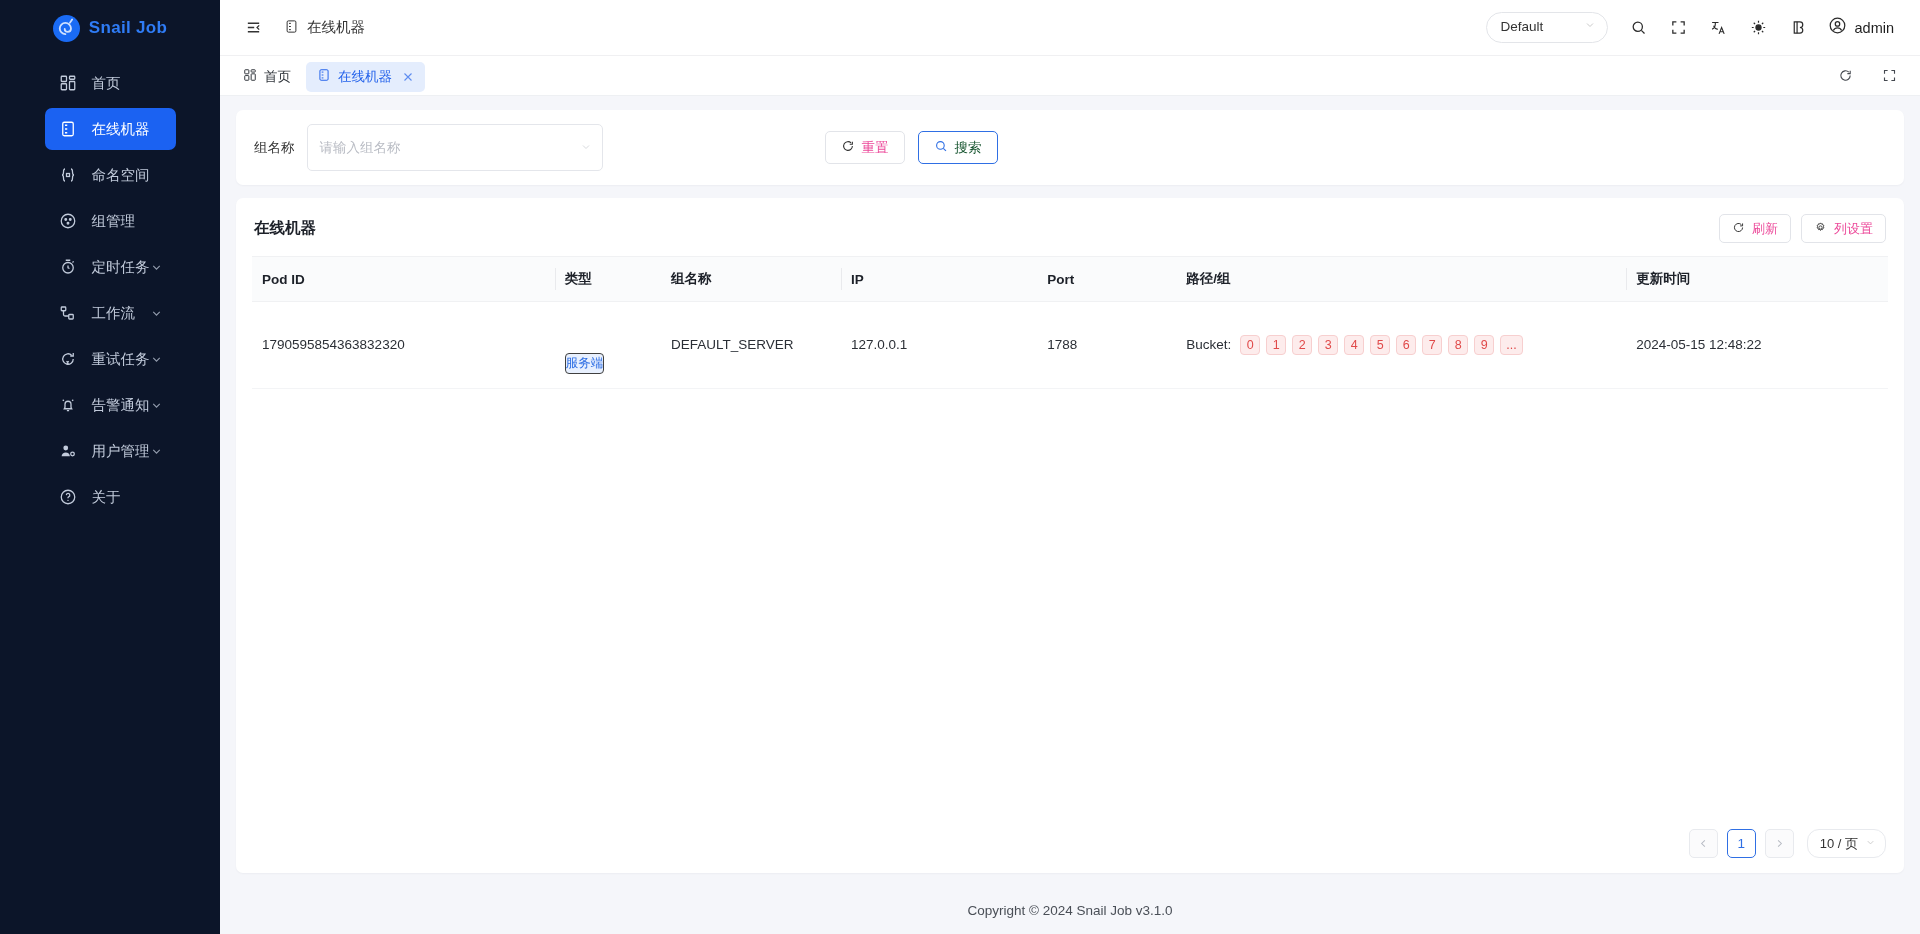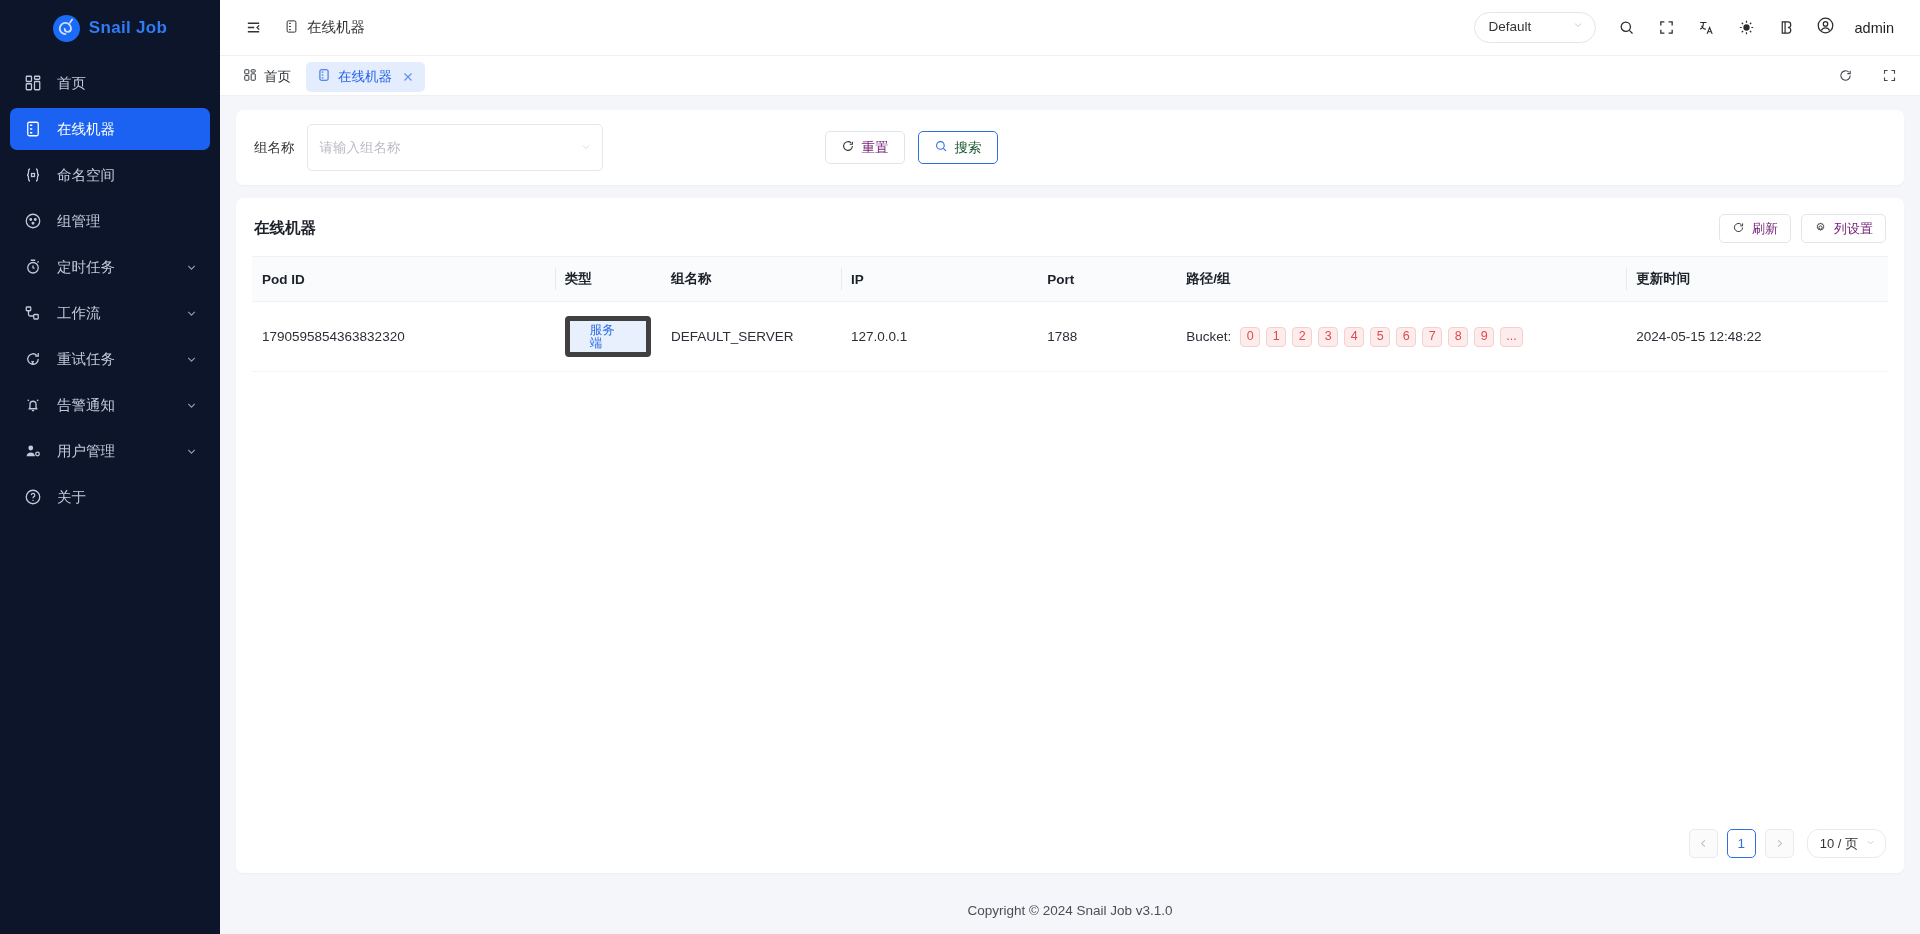--- a/index.html
+++ b/index.html
@@ -13,7 +13,7 @@
   
   .sidebar {
     width: 220px; flex: 0 0 220px; height: 934px;
-    background: #0c1529; display: flex; flex-direction: column;
+    background: #0c1529; display: flex; flex-direction: column; align-items: center;
   }
   .logo-row {
     height: 56px; display: flex; align-items: center; justify-content: center;

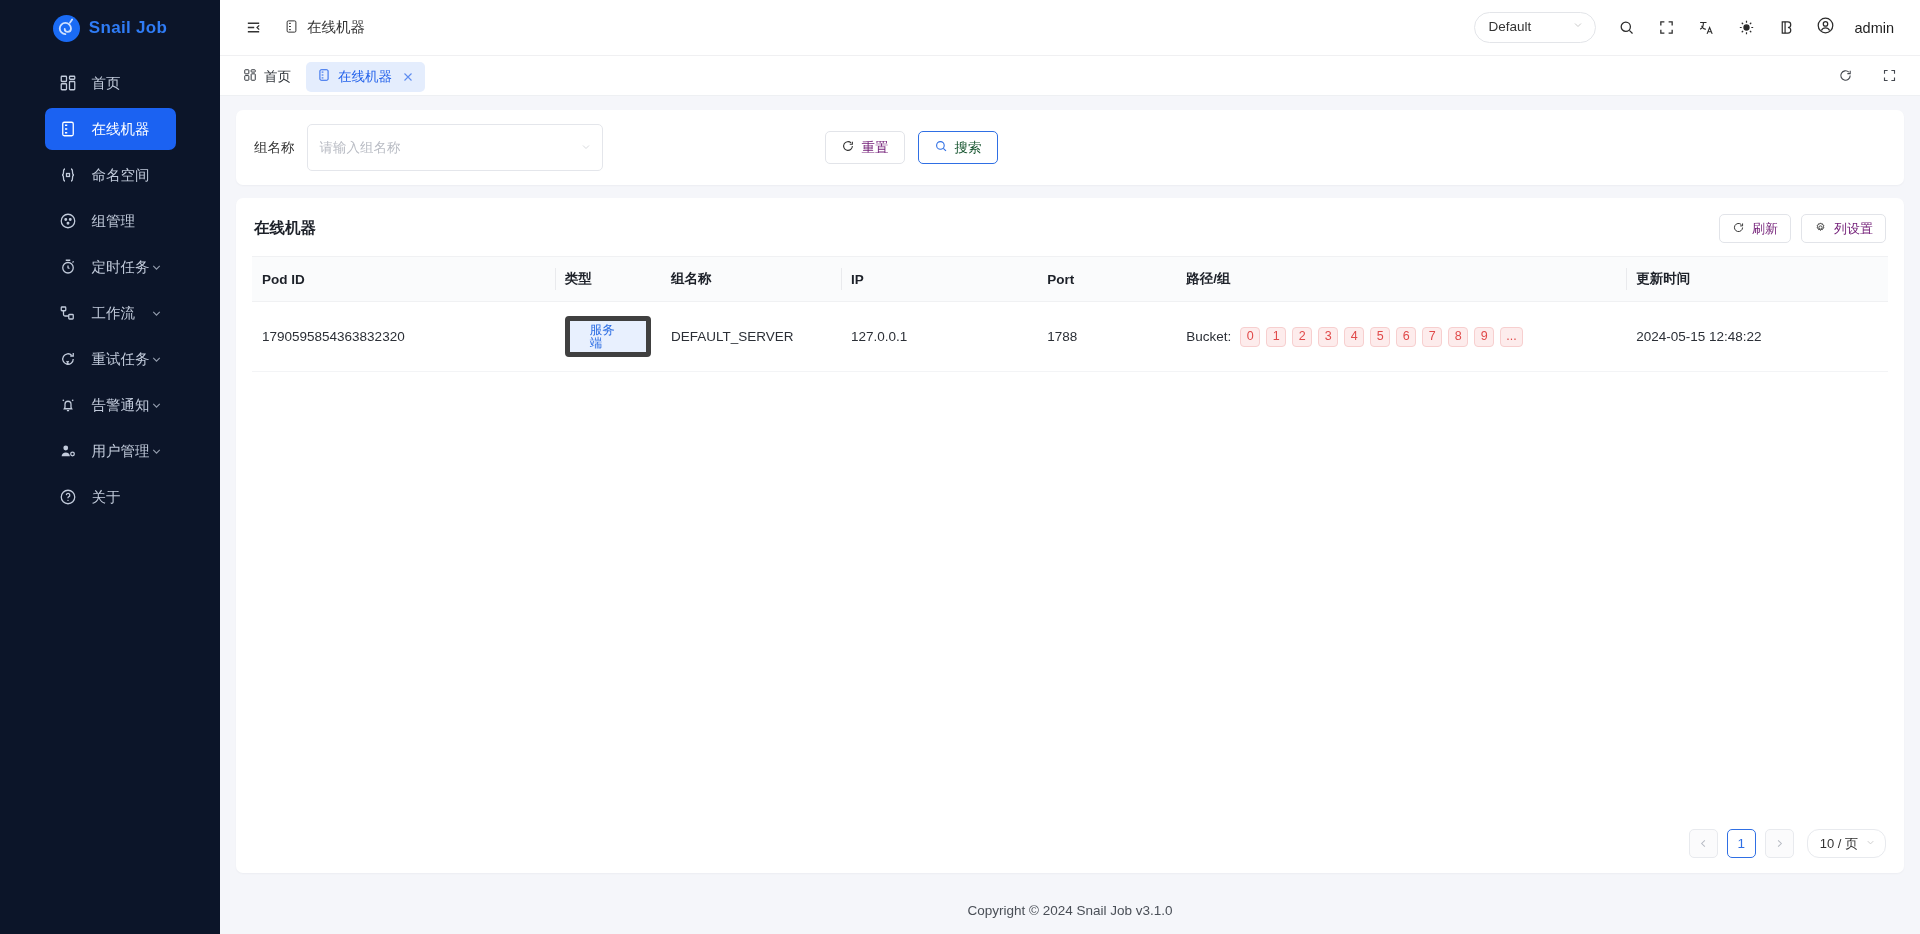--- a/index.html
+++ b/index.html
@@ -70,7 +70,7 @@
     cursor: pointer; border-radius: 6px; color: #2c2c2c;
   }
   .icon-btn svg { width: 17px; height: 17px; display: block; }
-  .user-chip { display: flex; align-items: center; gap: 20px; cursor: pointer; padding: 0 4px 0 6px; }
+  .user-chip { display: flex; align-items: center; gap: 8px; cursor: pointer; padding: 0 4px 0 6px; }
   .user-chip svg { width: 19px; height: 19px; }
   .user-name { font-size: 14.5px; color: #1f1f1f; }
 

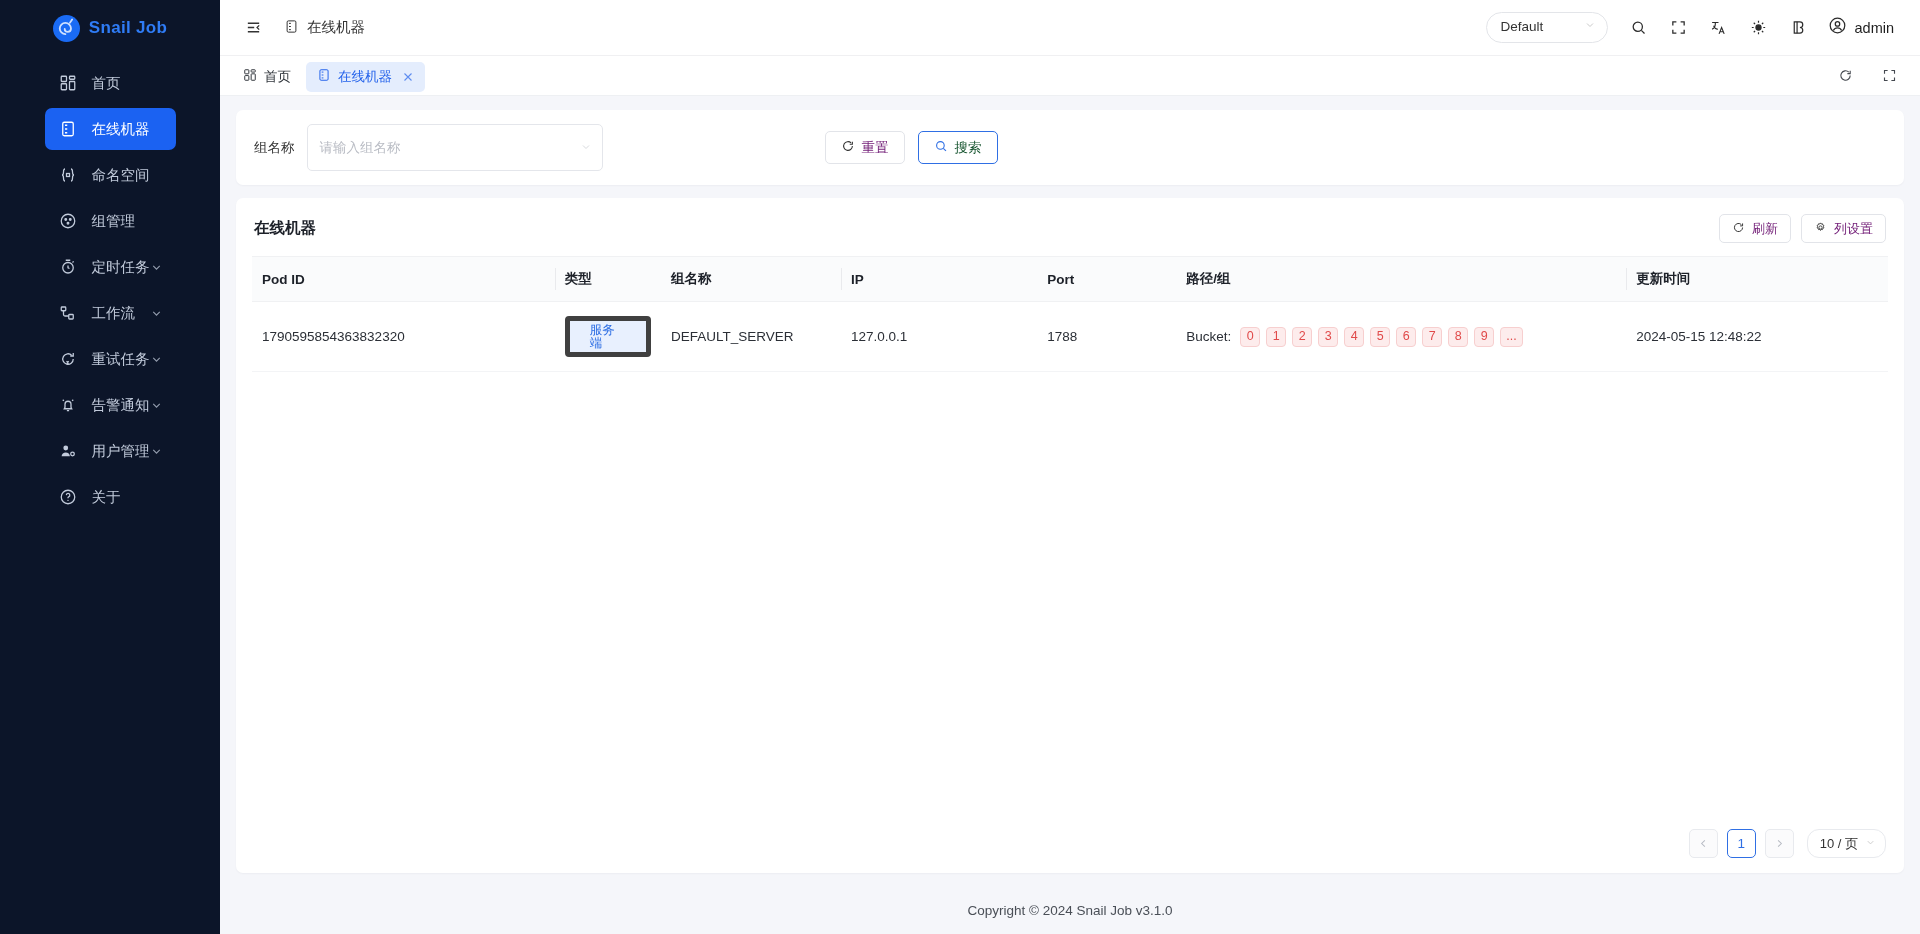--- a/index.html
+++ b/index.html
@@ -106,7 +106,7 @@
   .filter-actions { margin-left: 222px; display: flex; align-items: center; gap: 13px; }
   .btn {
     height: 33px; padding: 0 15px; border-radius: 5px; border: 1px solid #e2e4e9; background: #fff;
-    display: inline-flex; align-items: center; gap: 7px; font-size: 13.5px; color: #701a75; cursor: pointer;
+    display: inline-flex; align-items: center; gap: 7px; font-size: 13.5px; color: #ec4899; cursor: pointer;
   }
   .btn svg { width: 14px; height: 14px; }
   .btn.primary-outline { border-color: #2f6fe4; color: #14532d; }

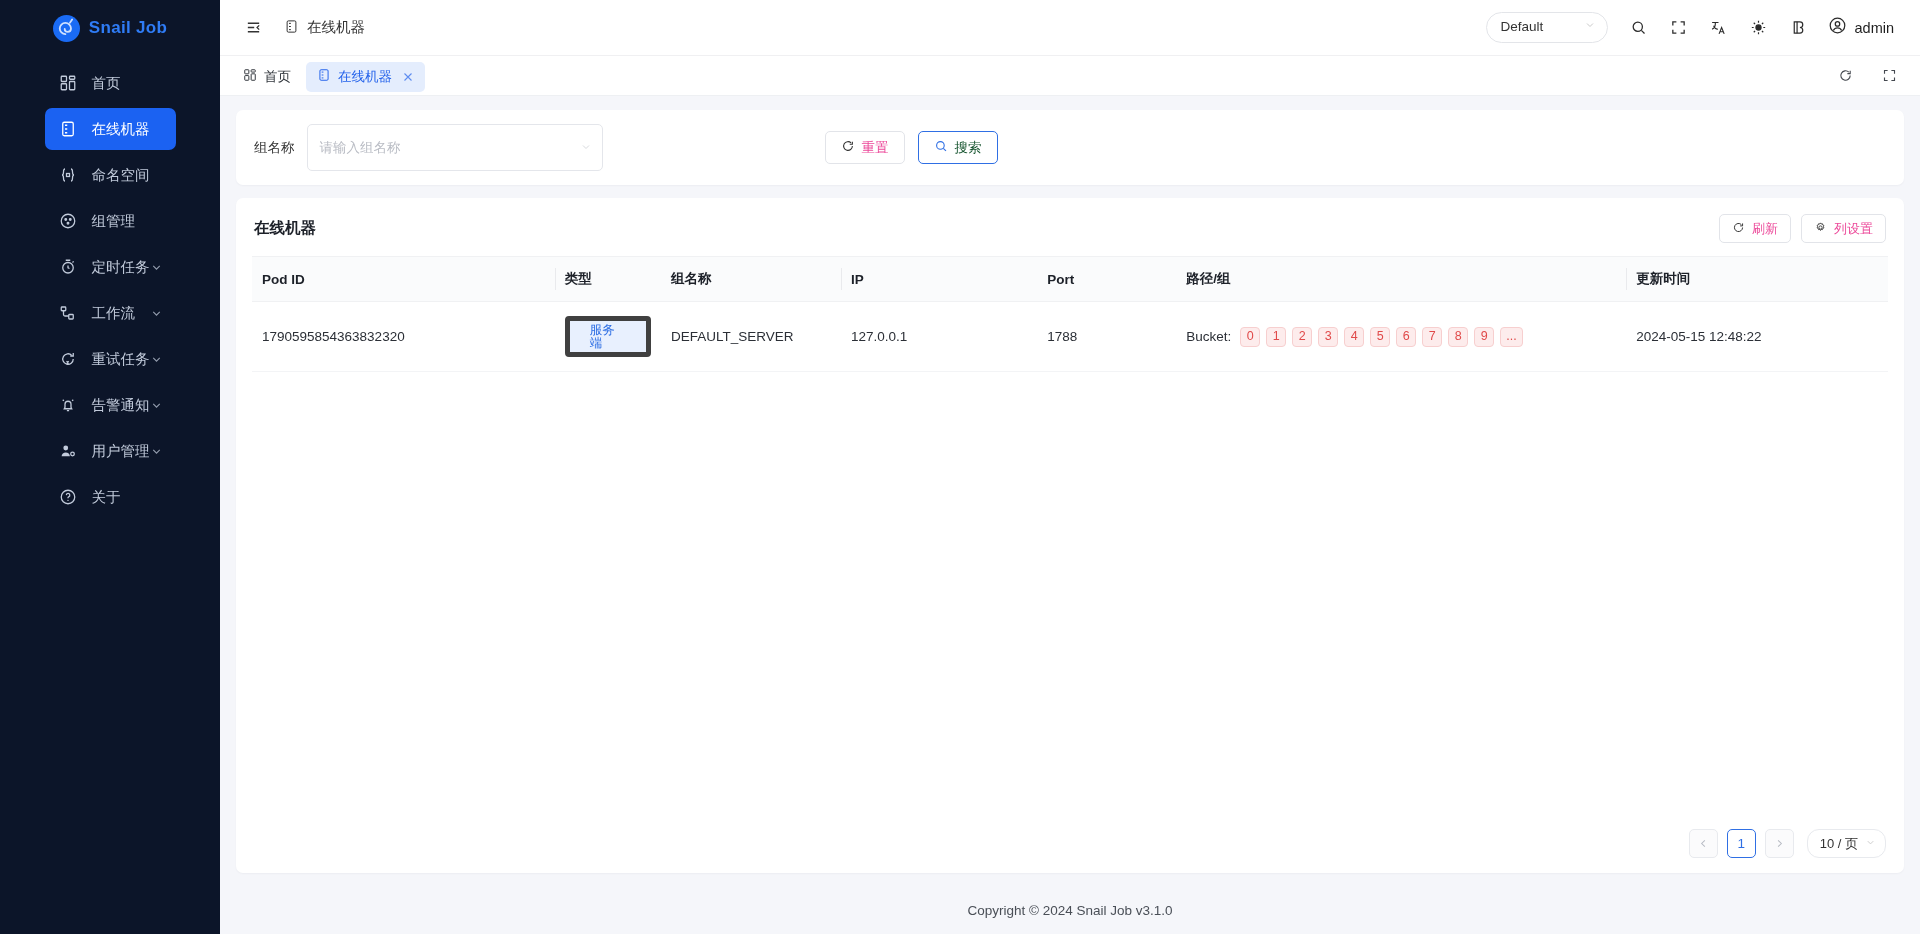--- a/index.html
+++ b/index.html
@@ -132,8 +132,8 @@
   }
   tbody td { font-size: 13.5px; color: #2b2f36; padding: 14px 10px; border-bottom: 1px solid #f3f4f6; vertical-align: middle; }
   .tag-blue {
-    display: inline-block; background: #e8f0fe; color: #2f6fe4; border: 5px solid #404040;
-    border-radius: 4px; padding: 3px 20px; font-size: 12.5px; line-height: 1;
+    display: inline-block; background: #e8f0fe; color: #2f6fe4; border: 1px solid #404040;
+    border-radius: 4px; padding: 3px 0; font-size: 12.5px; line-height: 1; margin-top: 37px;
   }
   .bucket-cell { display: flex; align-items: center; gap: 6px; flex-wrap: wrap; }
   .bucket-label { font-size: 13.5px; color: #2b2f36; margin-right: 3px; }

